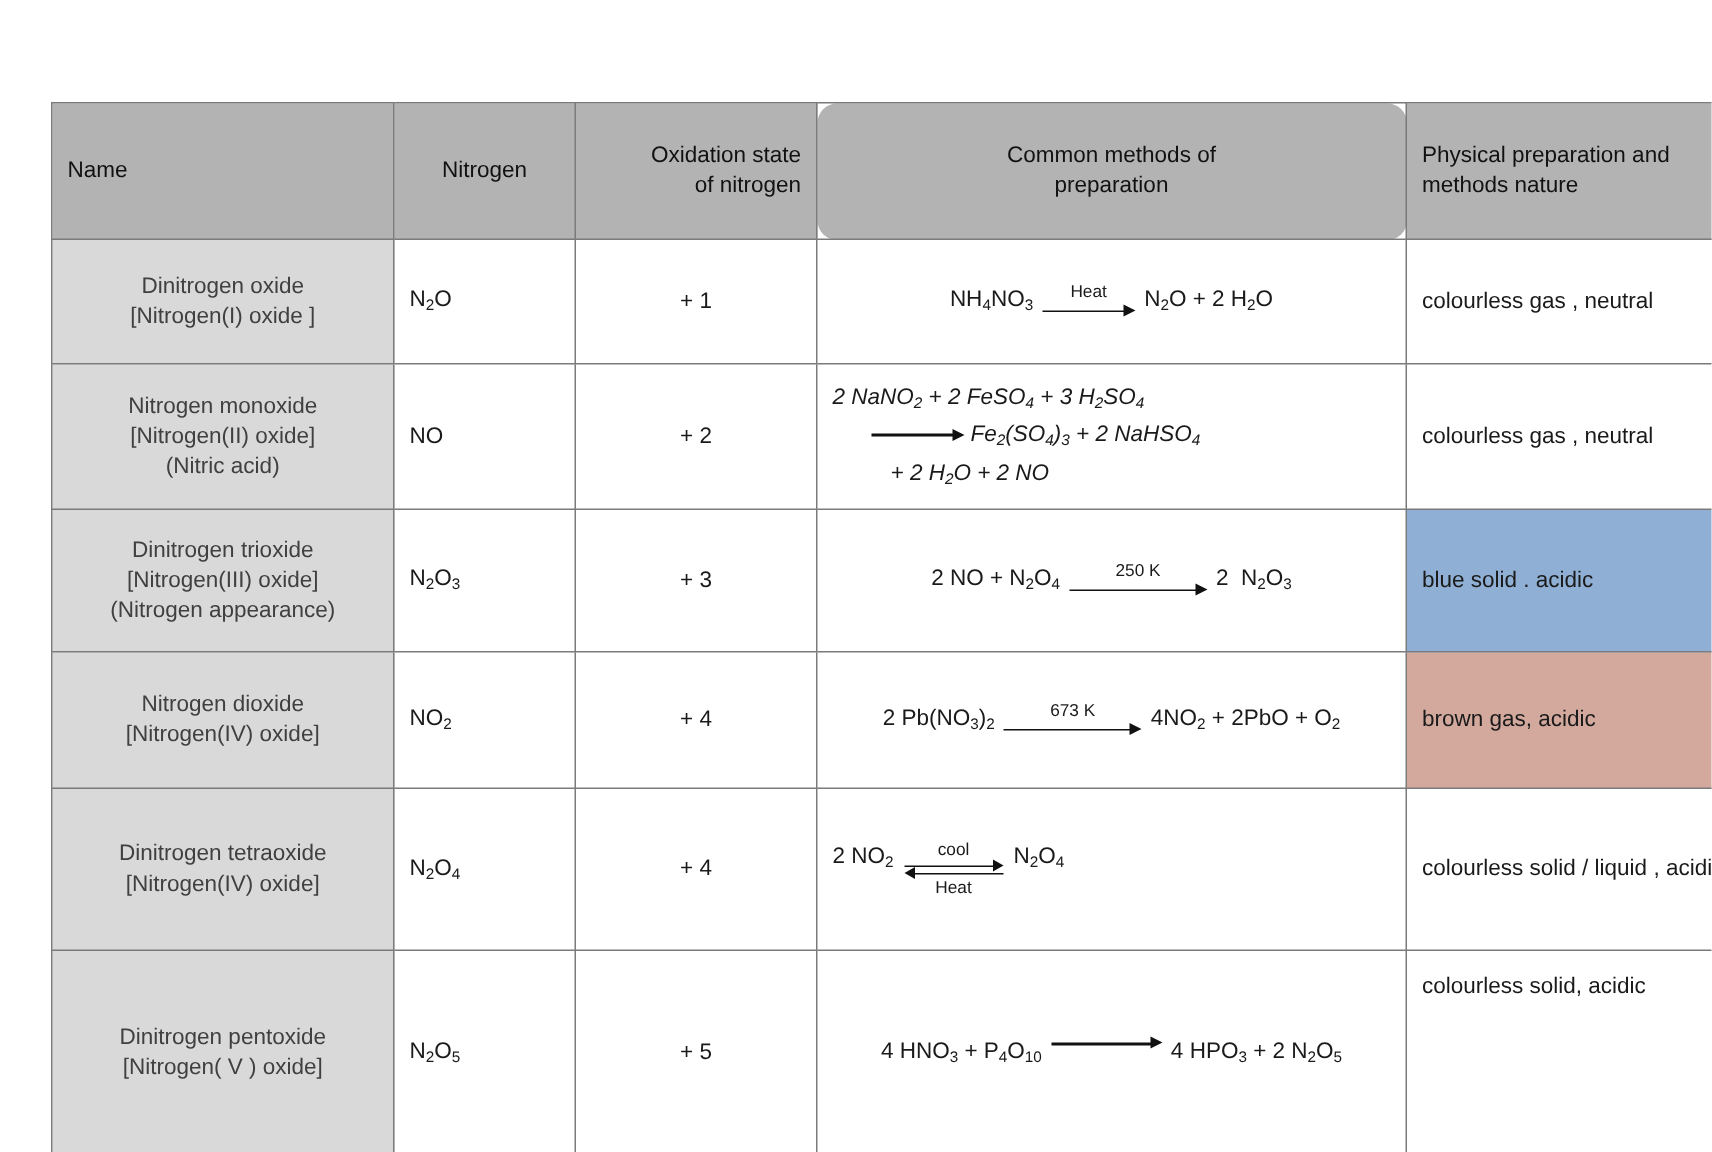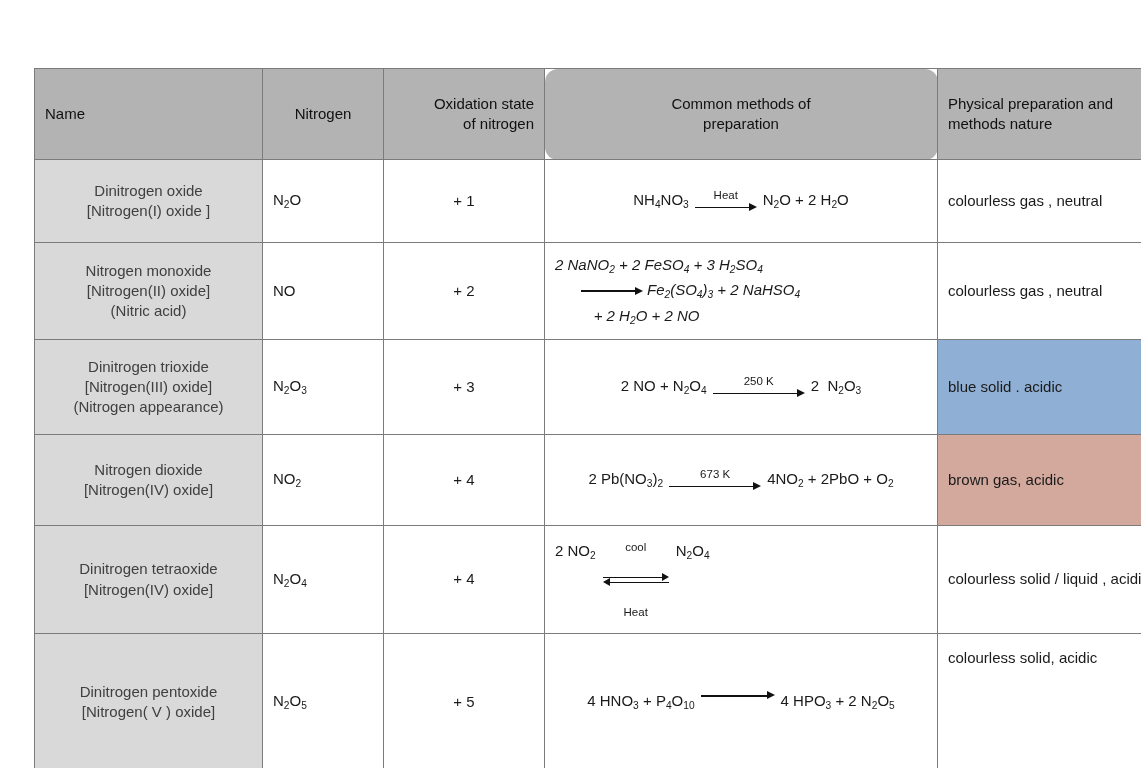--- a/index.html
+++ b/index.html
@@ -138,7 +138,6 @@
     align-items: center;
     margin: 0 5px;
     min-width: 66px;
-    gap: 20px;
   }
   .eqarrow .lab { font-size: 11.5px; line-height: 1.1; }
   .eqarrow .pair {

